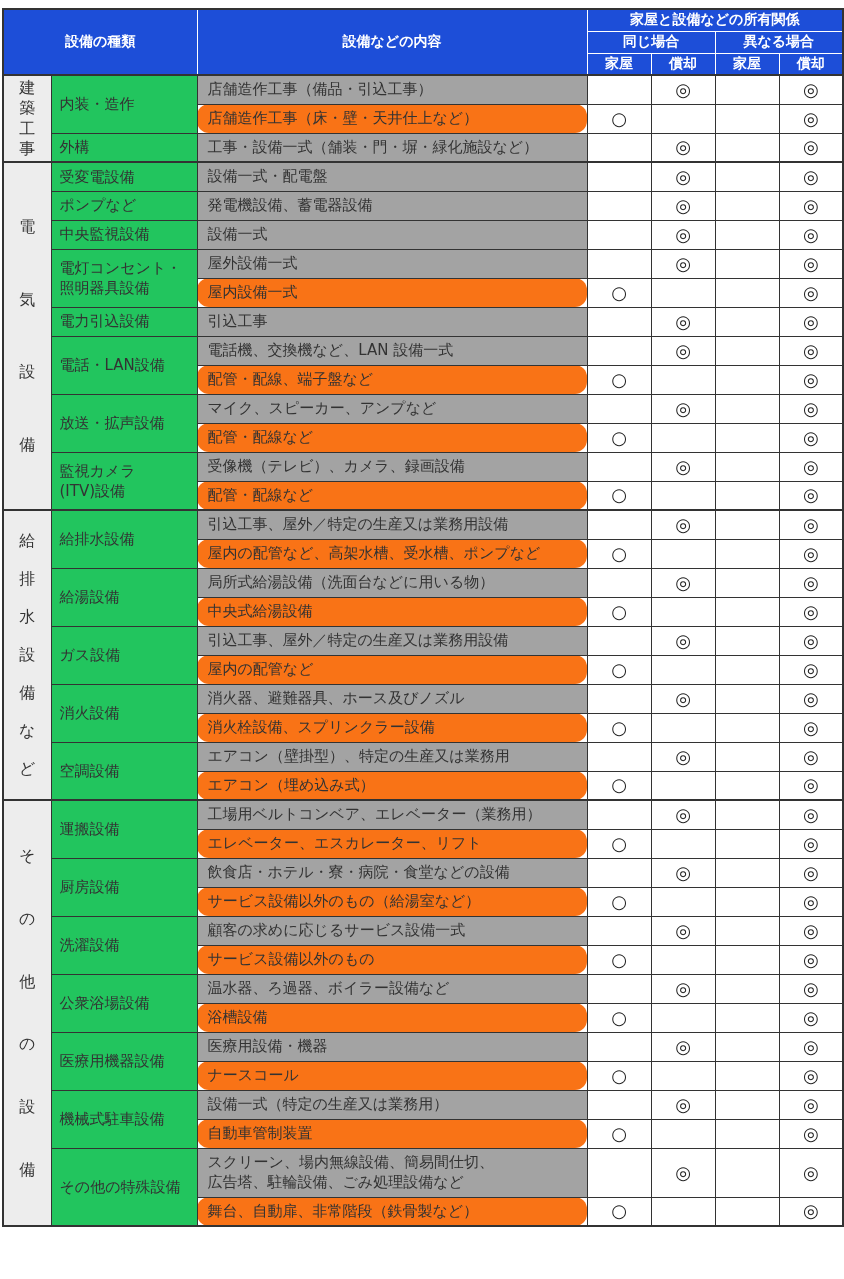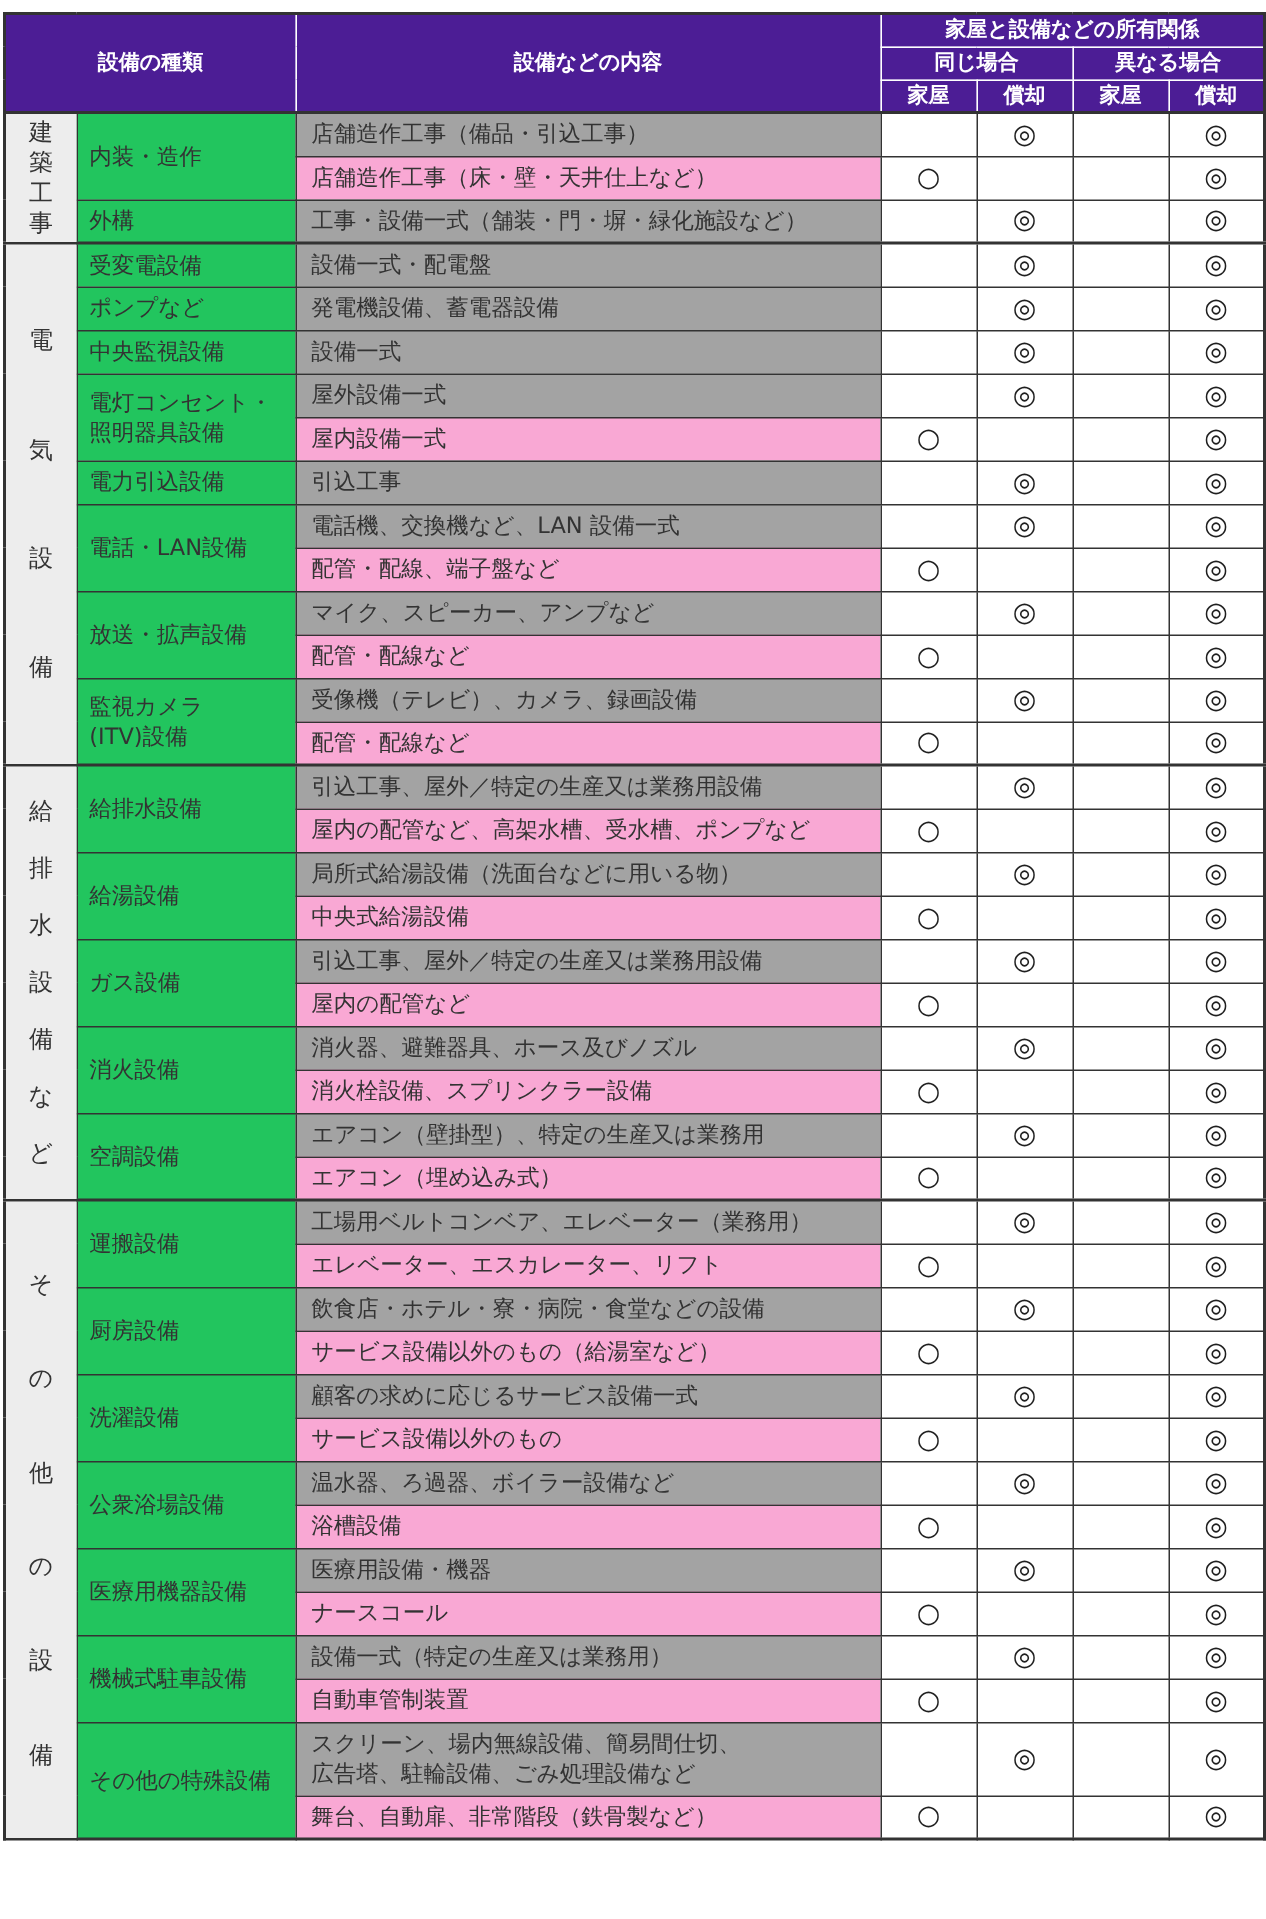--- a/index.html
+++ b/index.html
@@ -20,7 +20,7 @@
     border: 2px solid #333333;
   }
   thead th {
-    background: #4c1d95;
+    background: #1d4ed8;
     color: #ffffff;
     border: 1px solid #ffffff;
     font-size: 14px;

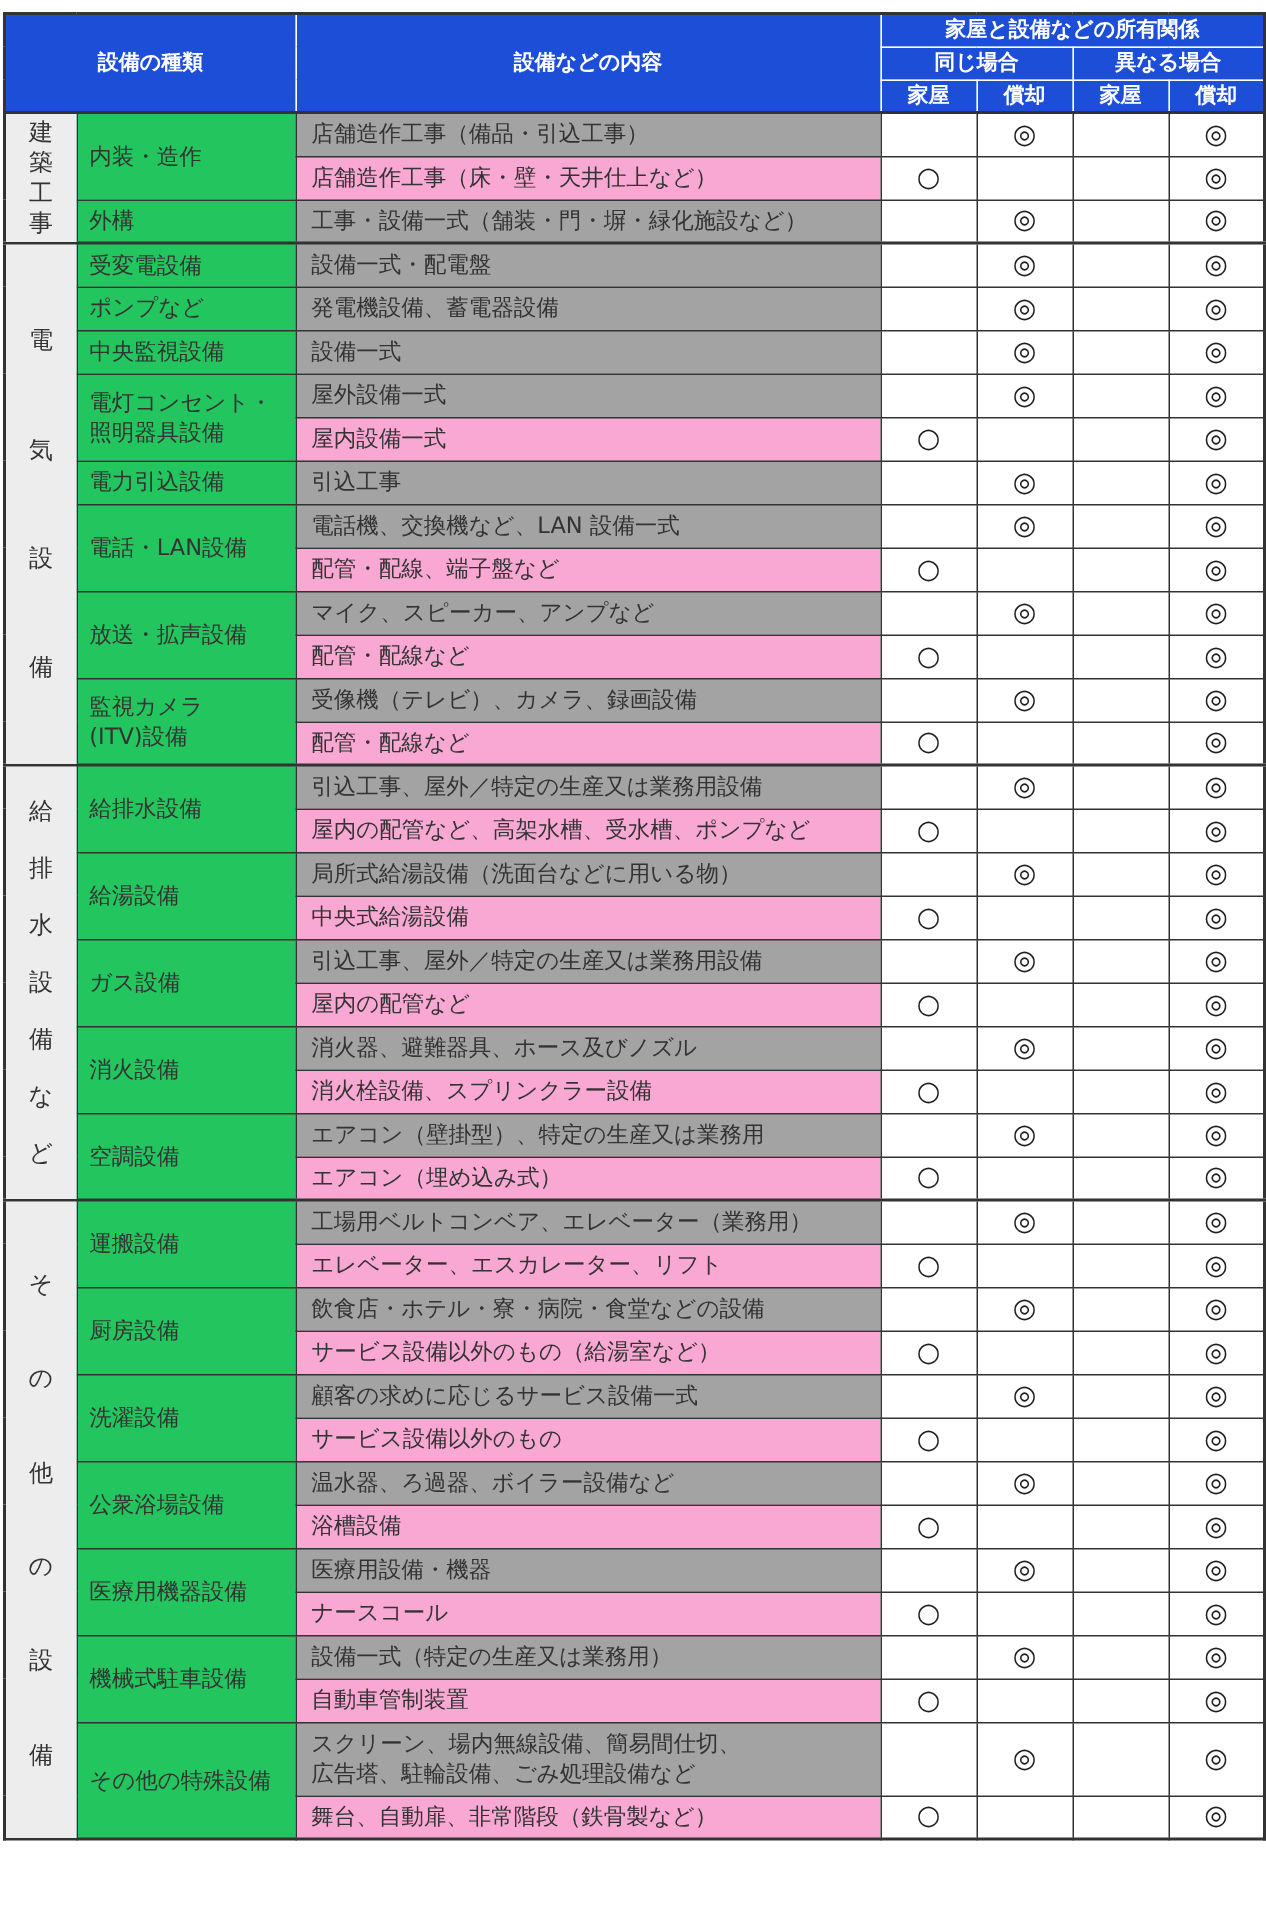--- a/index.html
+++ b/index.html
@@ -66,7 +66,7 @@
     line-height: 1.3;
     white-space: pre-line;
   }
-  td.content.hl { background: #f9a8d4; }
+  td.content.hl { background: #f97316; border-radius: 12px; }
   td.content.tall { height: 49px; }
   td.mark {
     background: #ffffff;

